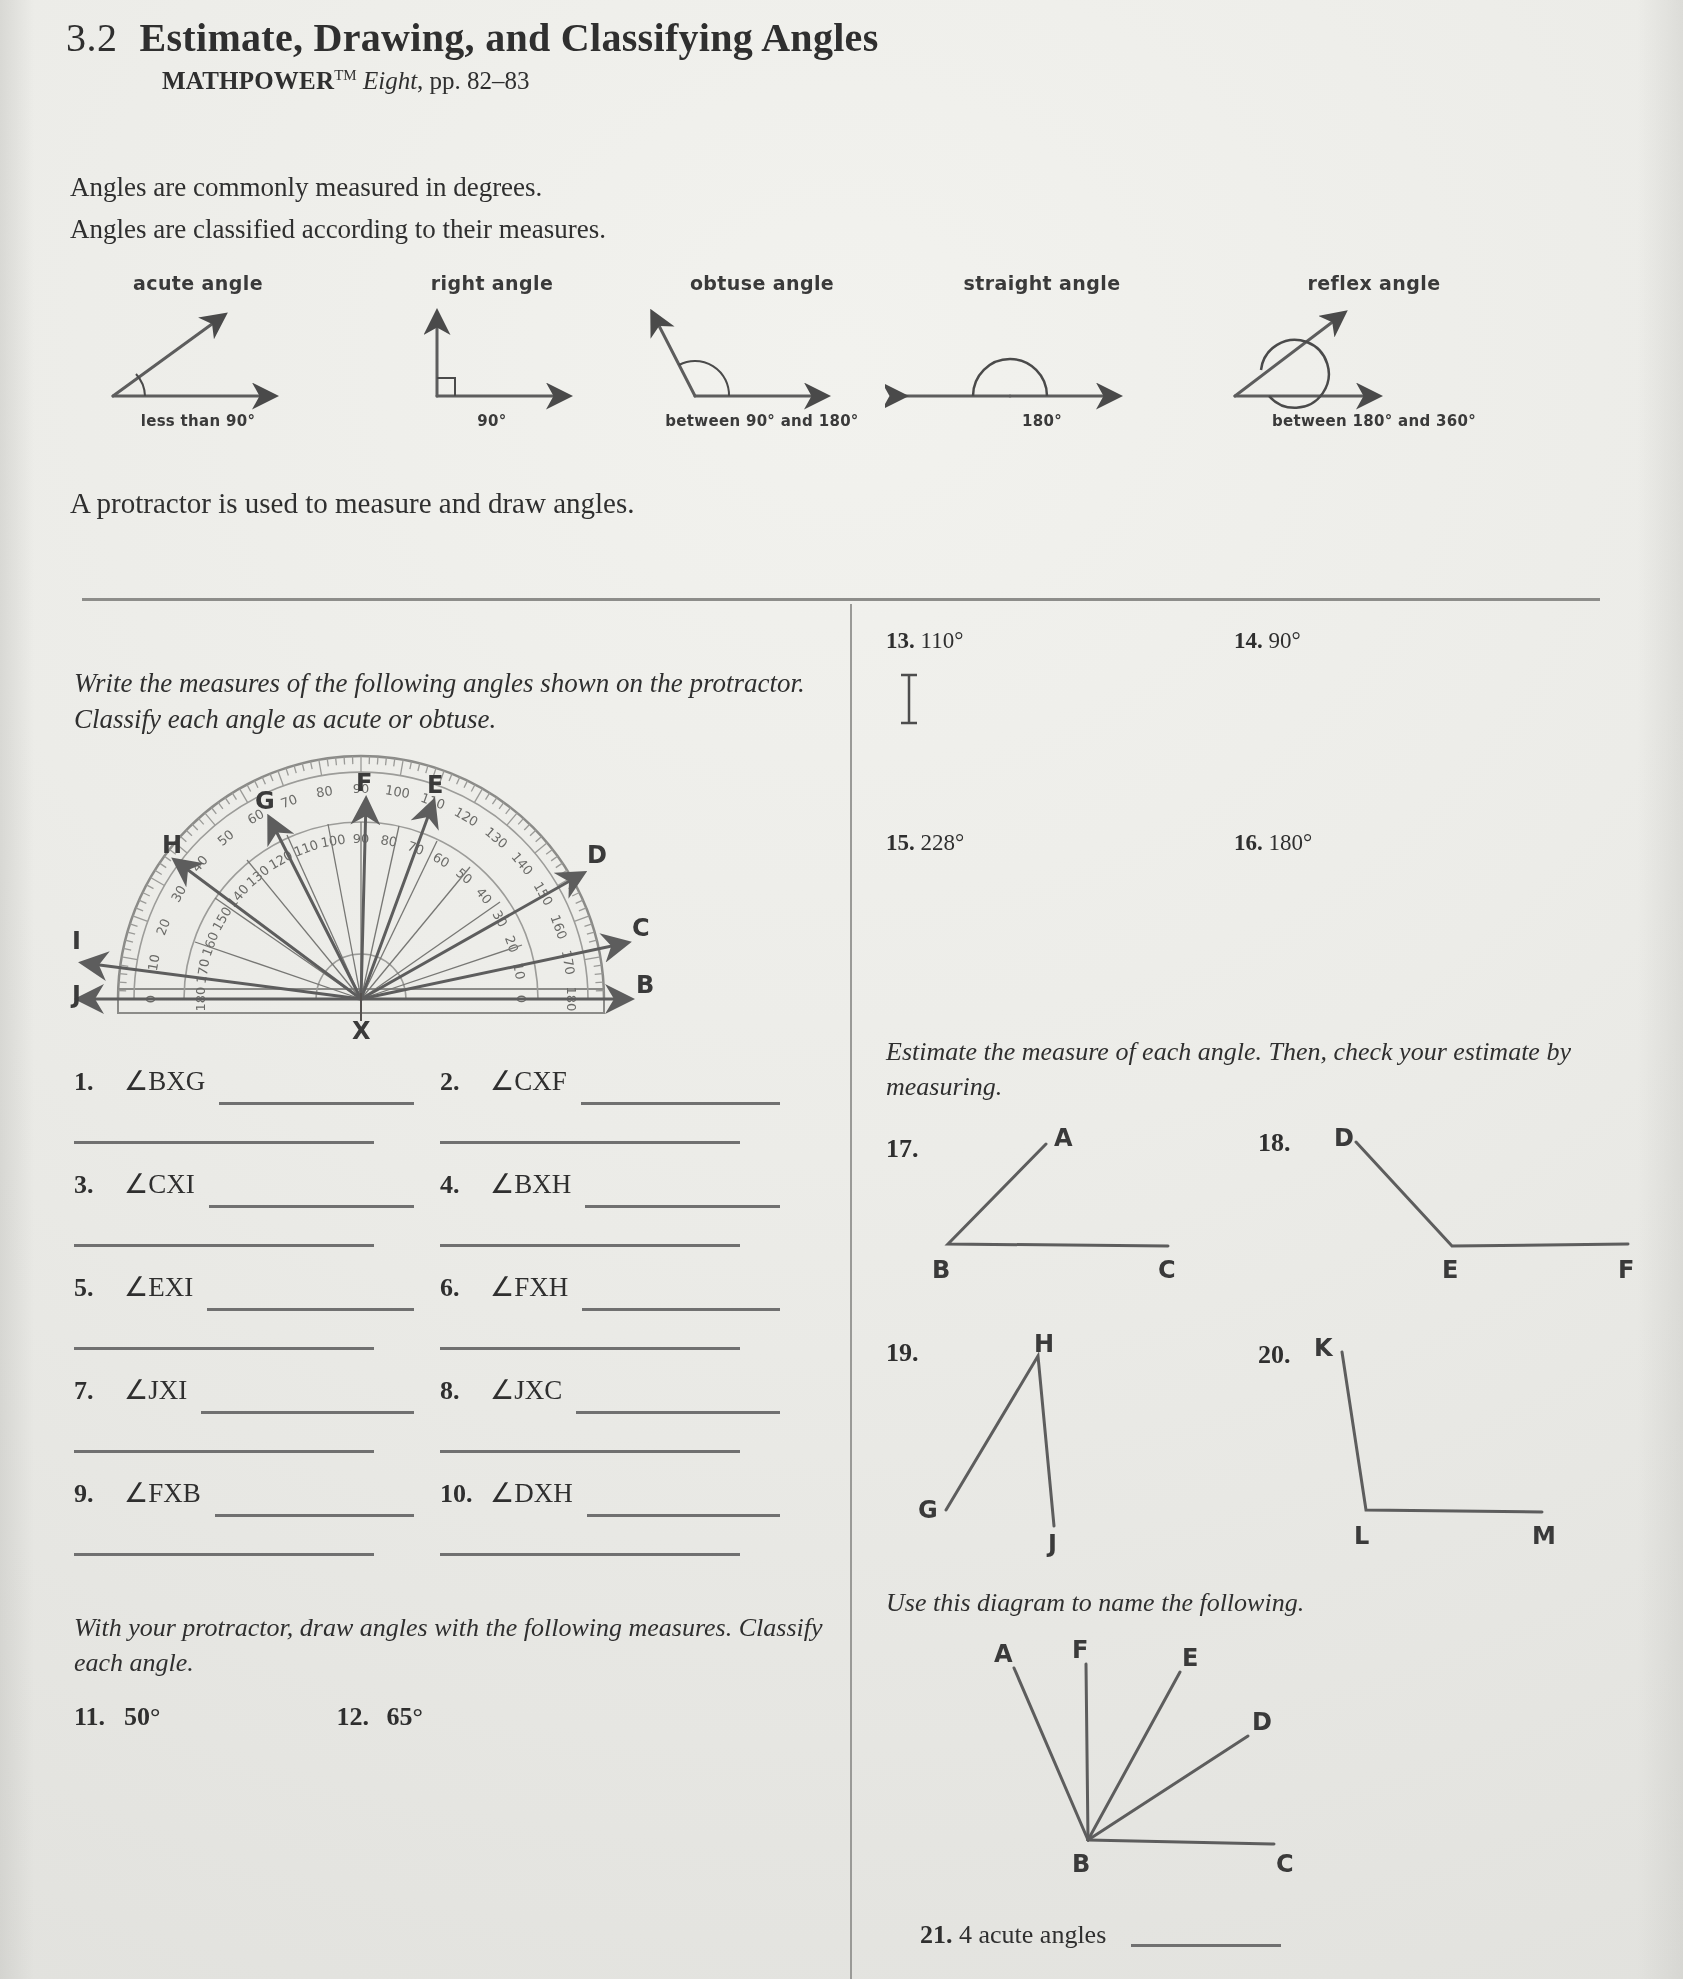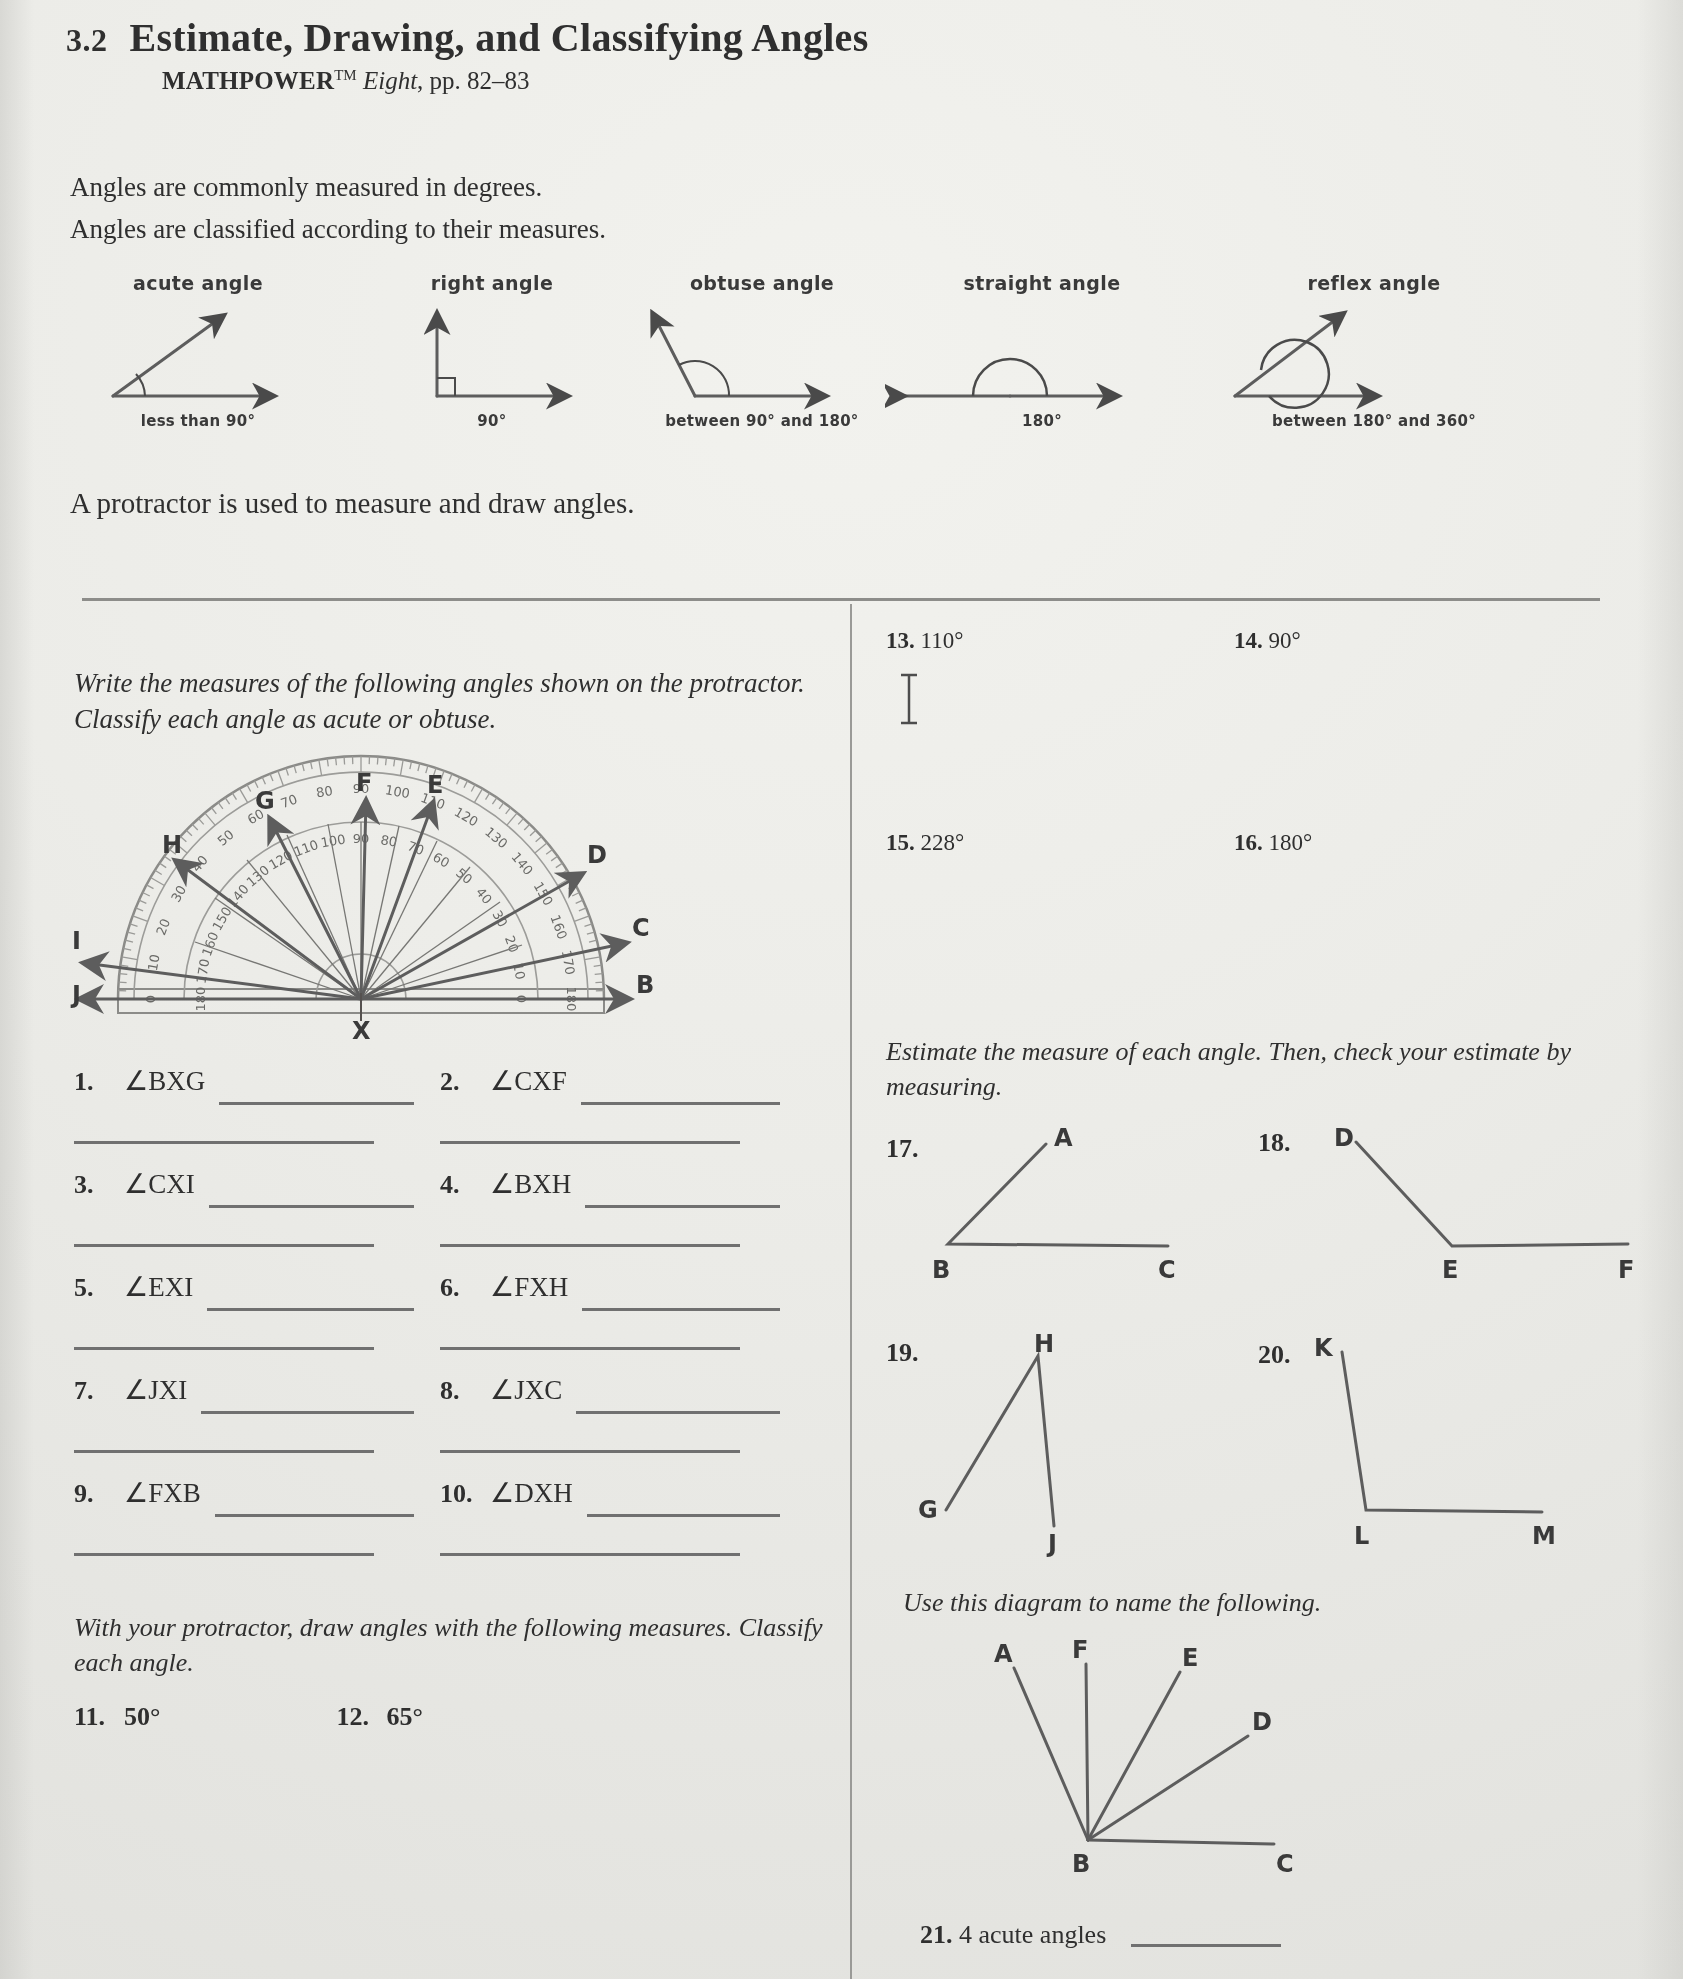--- a/index.html
+++ b/index.html
@@ -22,7 +22,7 @@
 
   
   #header{position:absolute;left:66px;top:14px;width:1560px;}
-  .sec-num{font-size:32px;font-weight:700;letter-spacing:.5px;}
+  .sec-num{font-size:40px;font-weight:400;letter-spacing:.5px;}
   .sec-title{font-size:40px;font-weight:700;margin-left:22px;letter-spacing:.3px;}
   .subtitle{font-size:25px;margin-left:96px;margin-top:6px;}
   .subtitle .bk{font-weight:700;letter-spacing:.2px;}

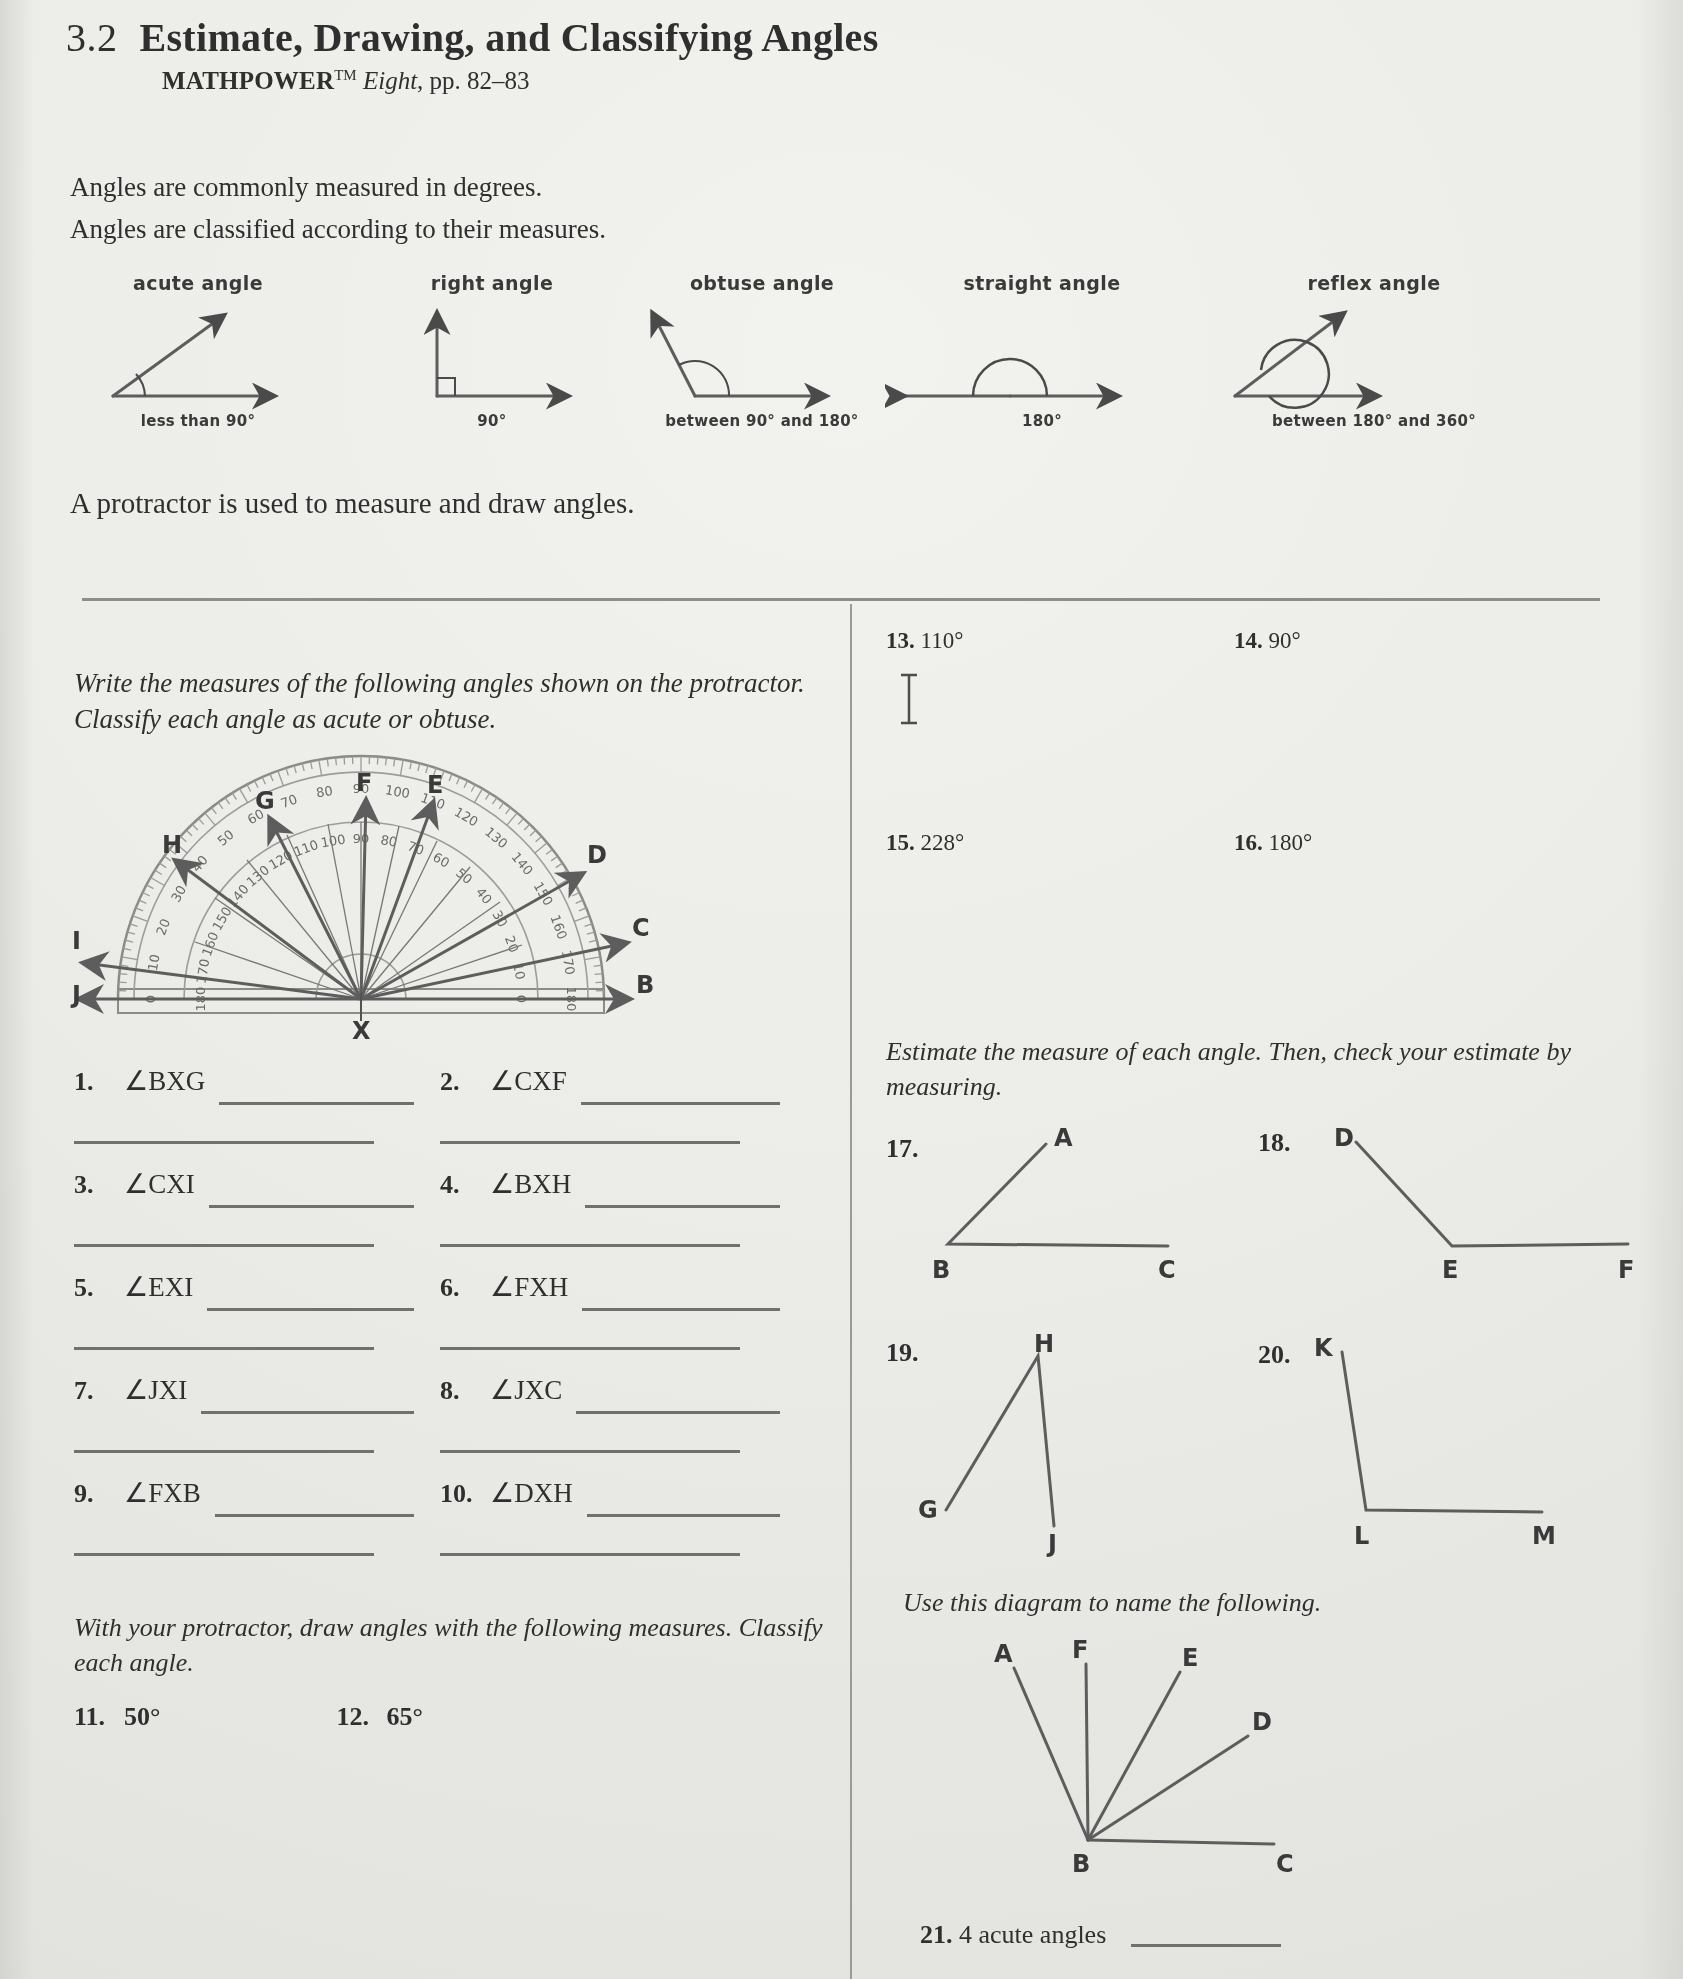--- a/index.html
+++ b/index.html
@@ -101,7 +101,7 @@
   #n17{left:0px;top:506px;} #n18{left:372px;top:500px;}
   #n19{left:0px;top:710px;} #n20{left:372px;top:712px;}
 
-  #fan-instr{position:absolute;left:17px;top:960px;width:740px;
+  #fan-instr{position:absolute;left:0;top:960px;width:740px;
      font-style:italic;font-size:26px;}
   #fan-fig{position:absolute;left:10px;top:1000px;width:560px;height:290px;}
   #q21{position:absolute;left:34px;top:1292px;font-size:26px;}

